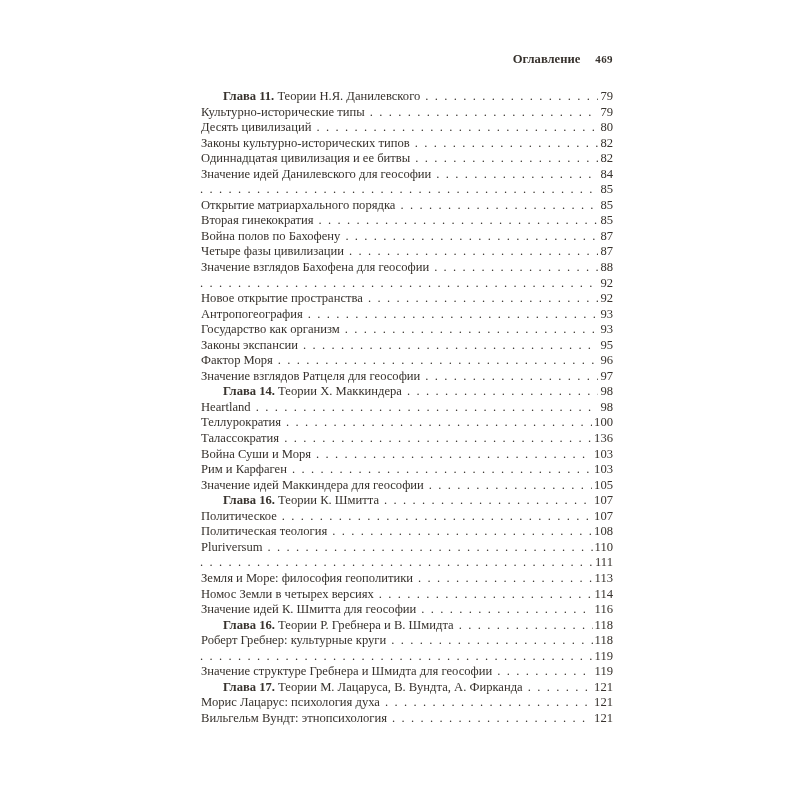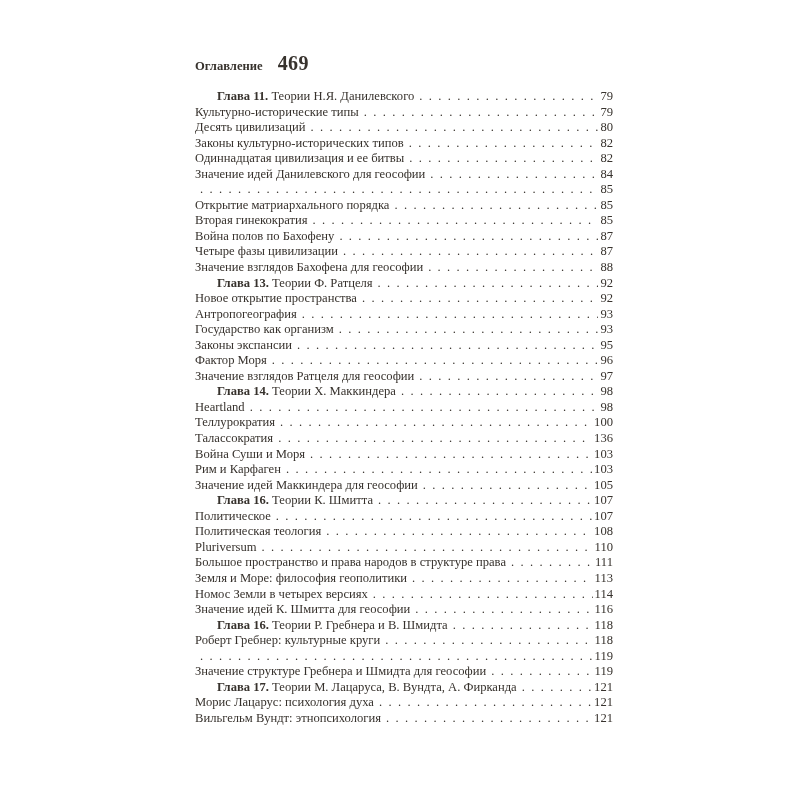--- a/index.html
+++ b/index.html
@@ -14,7 +14,7 @@
     position:absolute; left:195px; top:52px; width:418px;
   }
   .header {
-    display:flex; justify-content:flex-start; align-items:baseline;
+    display:flex; justify-content:flex-end; align-items:baseline;
     gap:15px; margin-bottom:20px; height:17px;
   }
   .running { font-weight:bold; font-size:12.6px; }

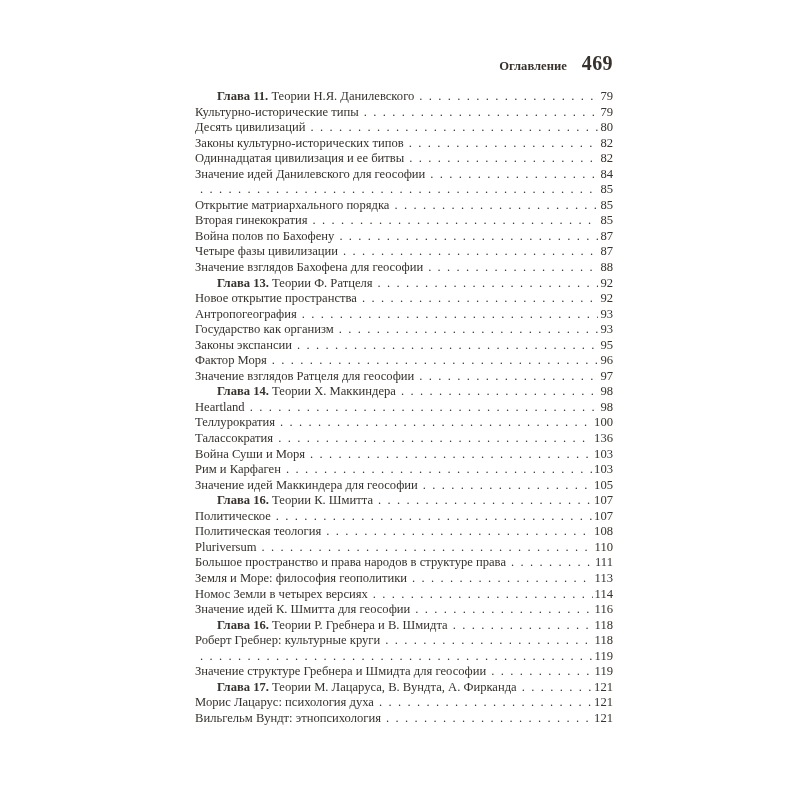--- a/index.html
+++ b/index.html
@@ -18,7 +18,7 @@
     gap:15px; margin-bottom:20px; height:17px;
   }
   .running { font-weight:bold; font-size:12.6px; }
-  .folio   { font-weight:bold; font-size:20px; letter-spacing:0.4px; }
+  .folio   { font-weight:bold; font-size:11px; letter-spacing:0.4px; }
   .toc { width:100%; }
   .row {
     display:flex; align-items:baseline;

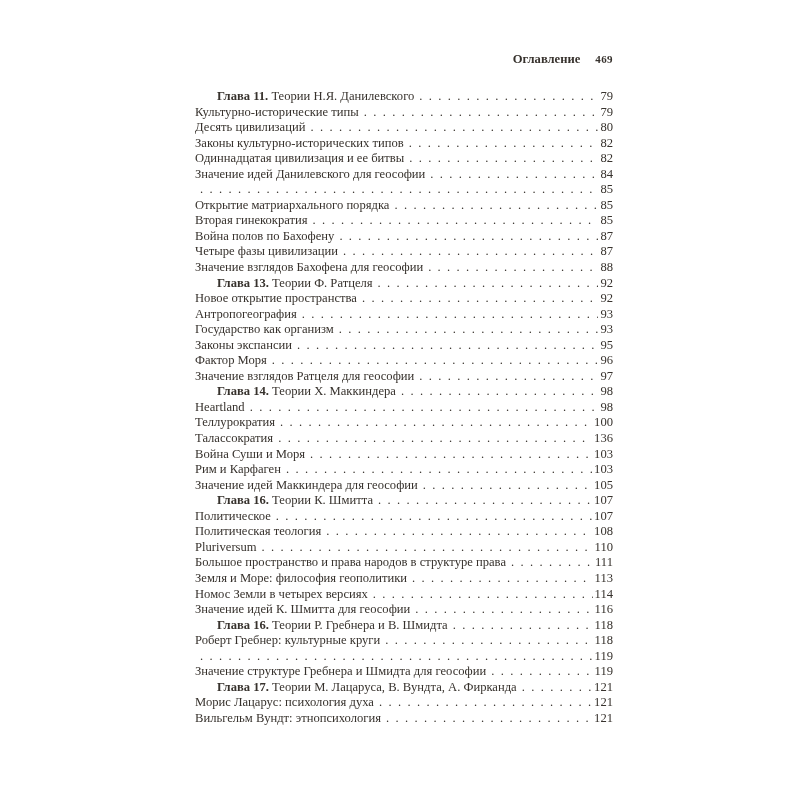--- a/index.html
+++ b/index.html
@@ -27,7 +27,7 @@
   }
   .row.chapter .title { padding-left:22px; }
   .lab { font-weight:bold; }
-  .title { flex:0 0 auto; }
+  .title { flex:0 0 auto;margin-left:6px; }
   .leader {
     flex:1 1 auto; overflow:hidden;
     margin:0 2px 0 5px;

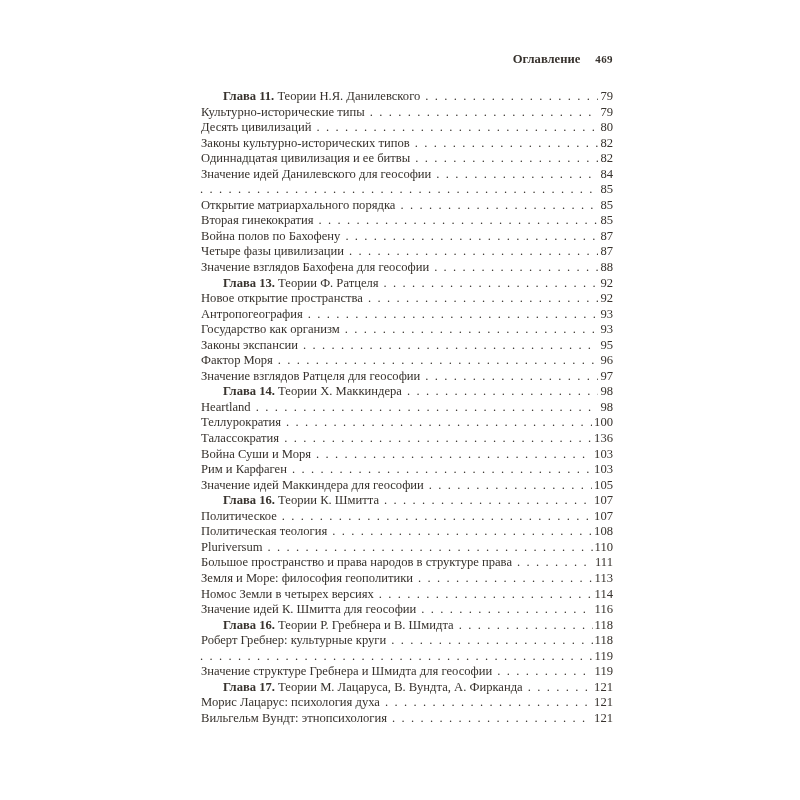--- a/index.html
+++ b/index.html
@@ -106,7 +106,6 @@
         <span class="pg">88</span>
       </div>
       <div class="row chapter">
-        <span class="title"><span class="lab">Глава 13.</span> Теории Ф. Ратцеля</span>
         <span class="leader">. . . . . . . . . . . . . . . . . . . . . . . . . . . . . . . . . . . . . . . . . . . . . . . . . . . . . . . . . . . . . . . . . . . . . . . . . . . . . . . . . . . . . . . . . . </span>
         <span class="pg">92</span>
       </div>

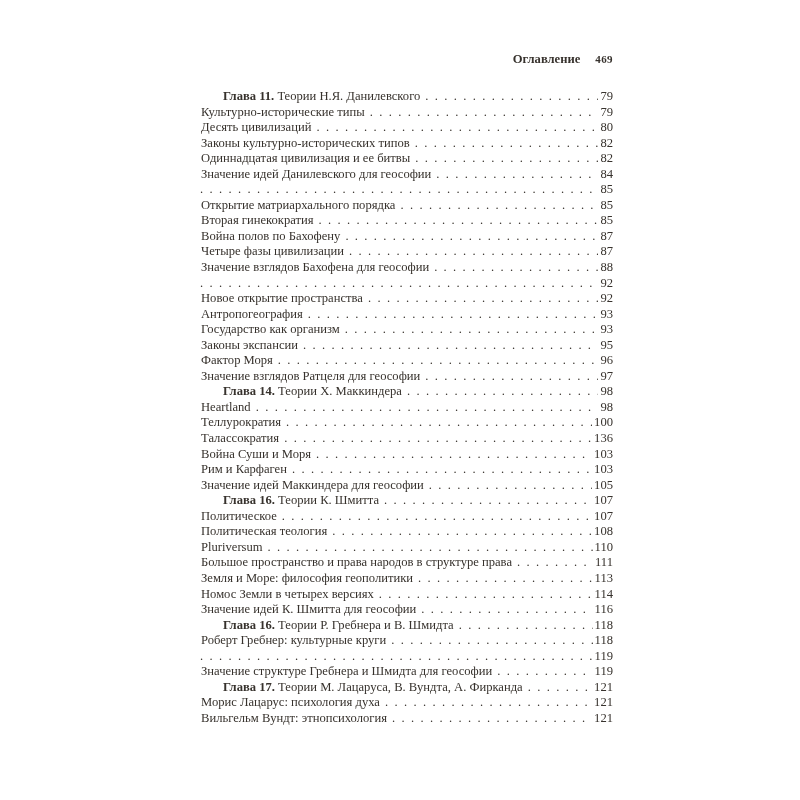--- a/index.html
+++ b/index.html
@@ -195,7 +195,6 @@
         <span class="pg">110</span>
       </div>
       <div class="row">
-        <span class="title">Большое пространство и права народов в структуре права</span>
         <span class="leader">. . . . . . . . . . . . . . . . . . . . . . . . . . . . . . . . . . . . . . . . . . . . . . . . . . . . . . . . . . . . . . . . . . . . . . . . . . . . . . . . . . . . . . . . . . </span>
         <span class="pg">111</span>
       </div>

